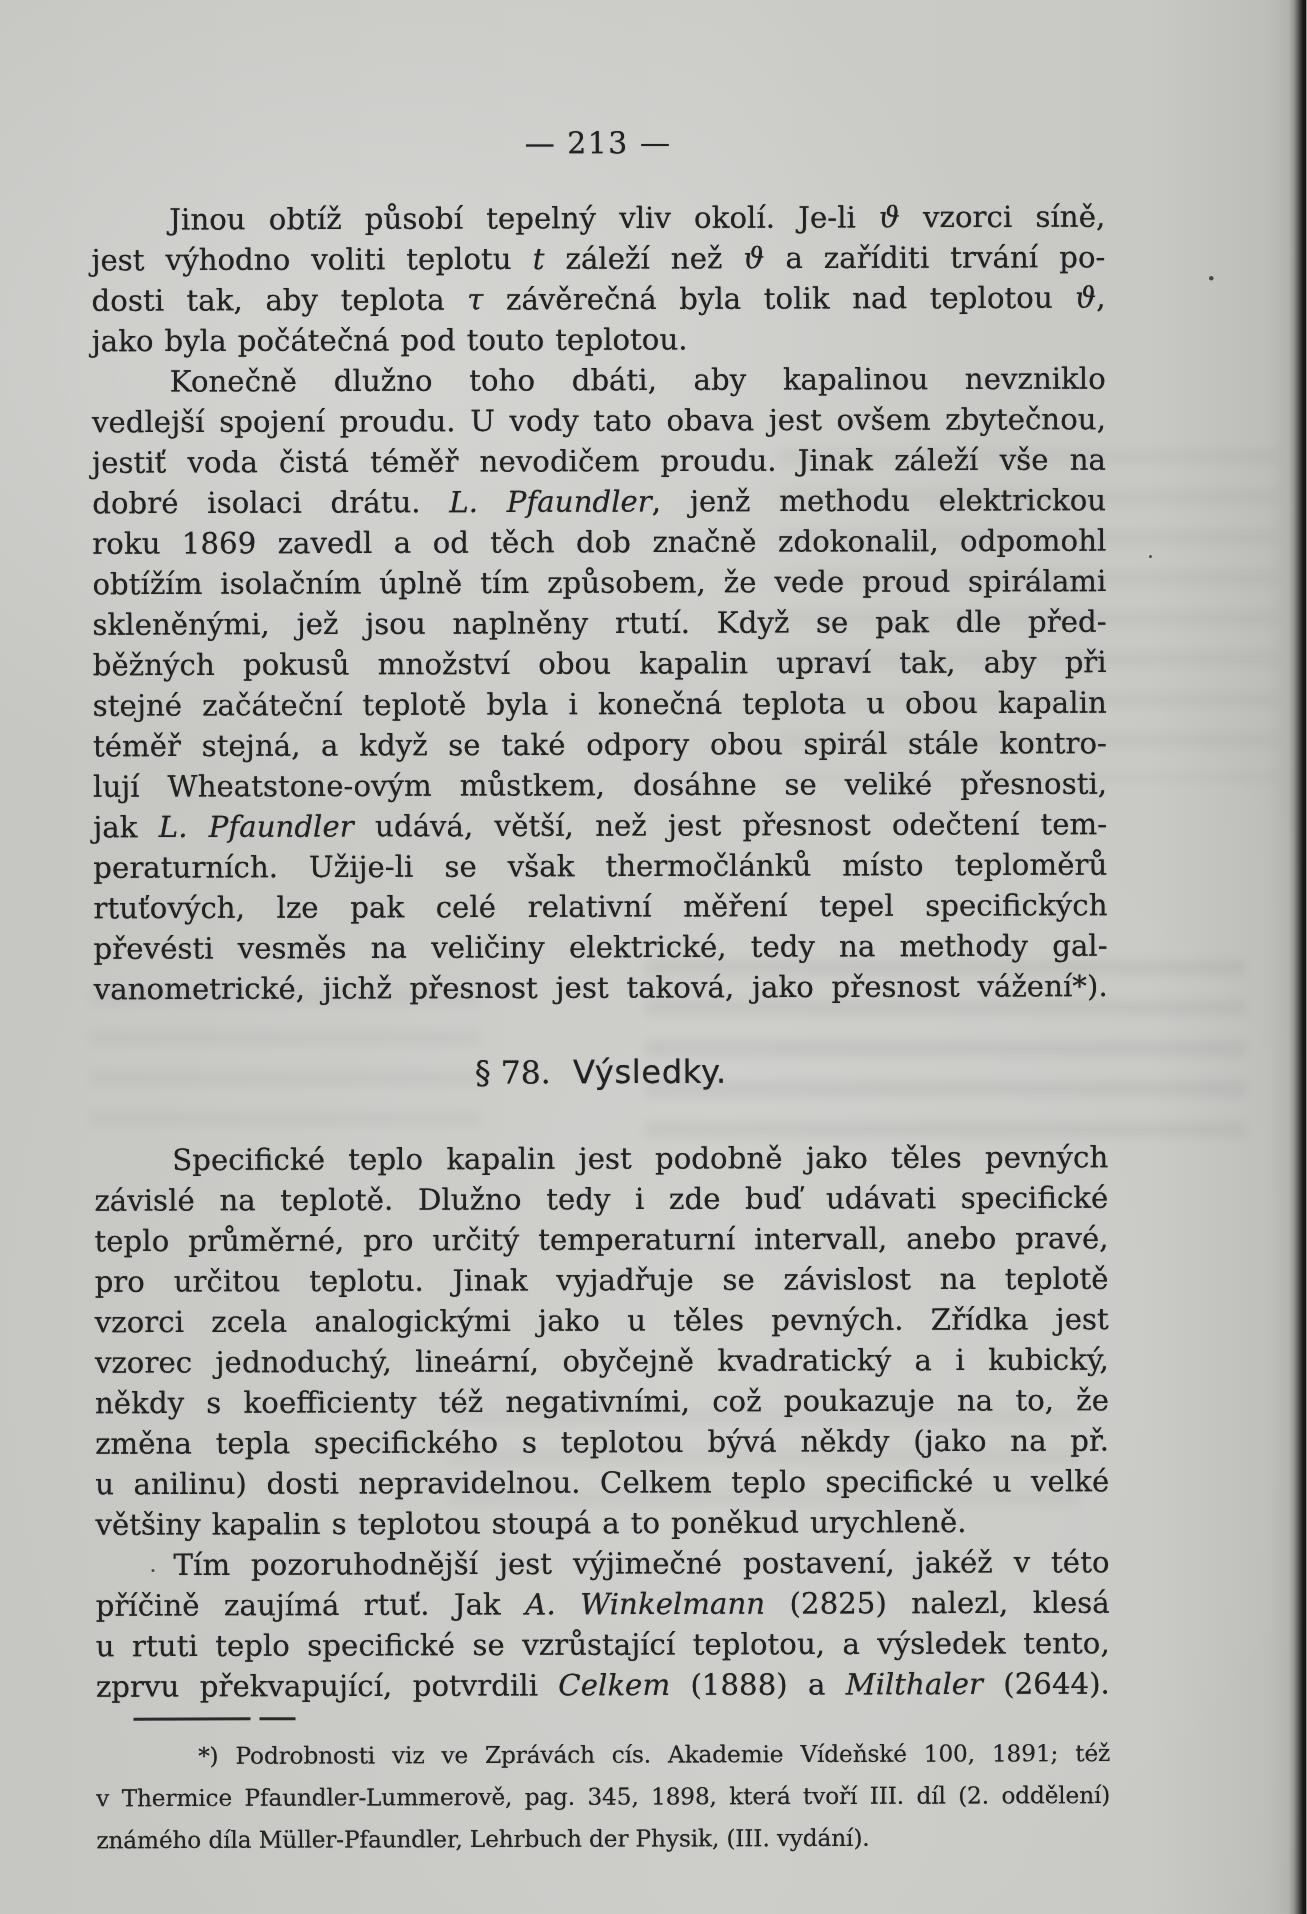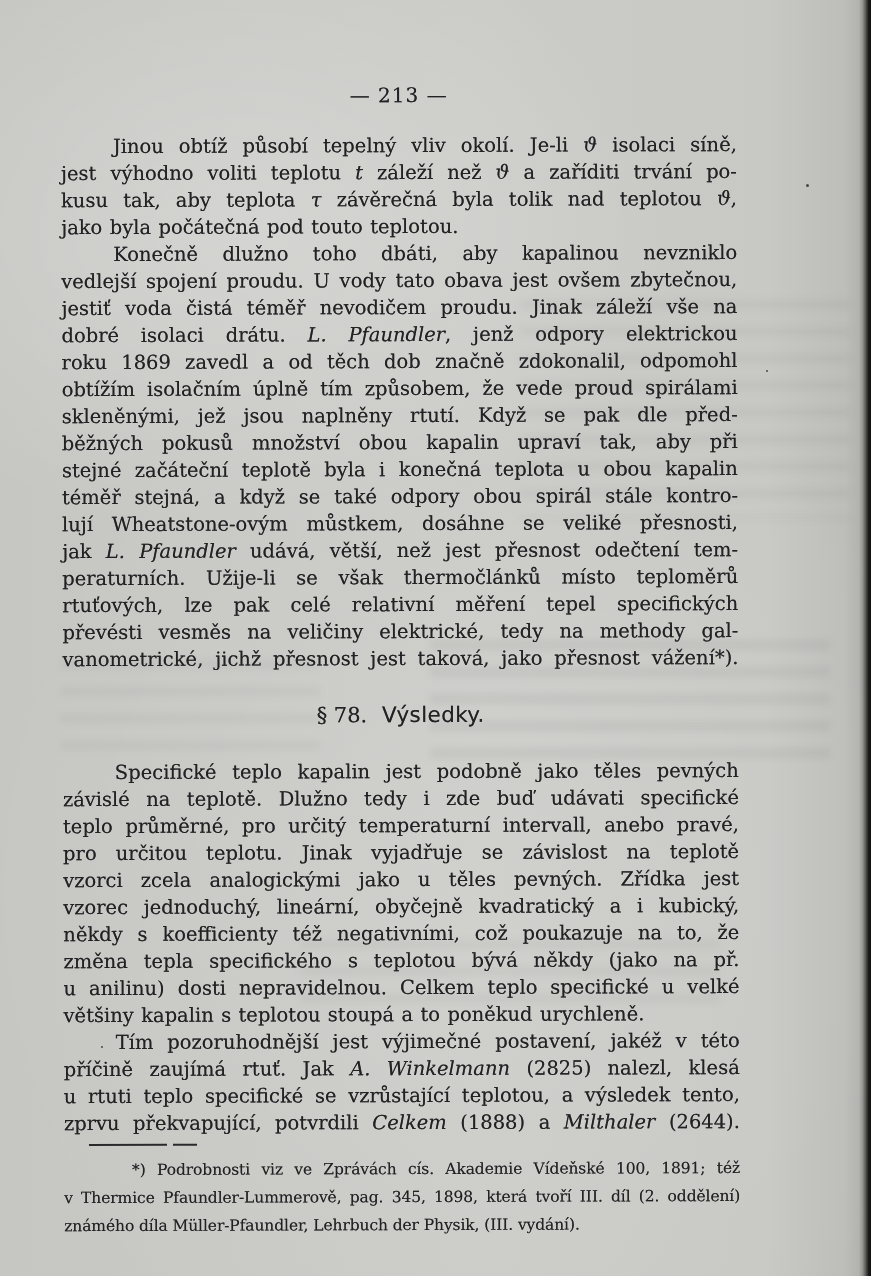--- a/index.html
+++ b/index.html
@@ -108,7 +108,7 @@
 
     <div class="text-block" id="paras-top">
         <div class="para">
-          <div class="line"><span>Jinou obtíž působí tepelný vliv okolí. Je-li </span><span class="i">ϑ</span><span> isolaci síně,</span></div>
+          <div class="line"><span>Jinou obtíž působí tepelný vliv okolí. Je-li </span><span class="i">ϑ</span><span> vzorci síně,</span></div>
           <div class="line"><span>jest výhodno voliti teplotu </span><span class="i">t</span><span> záleží než </span><span class="i">ϑ</span><span> a zaříditi trvání po-</span></div>
           <div class="line"><span>kusu tak, aby teplota </span><span class="i">τ</span><span> závěrečná byla tolik nad teplotou </span><span class="i">ϑ</span><span>,</span></div>
           <div class="line short"><span>jako byla počátečná pod touto teplotou.</span></div>

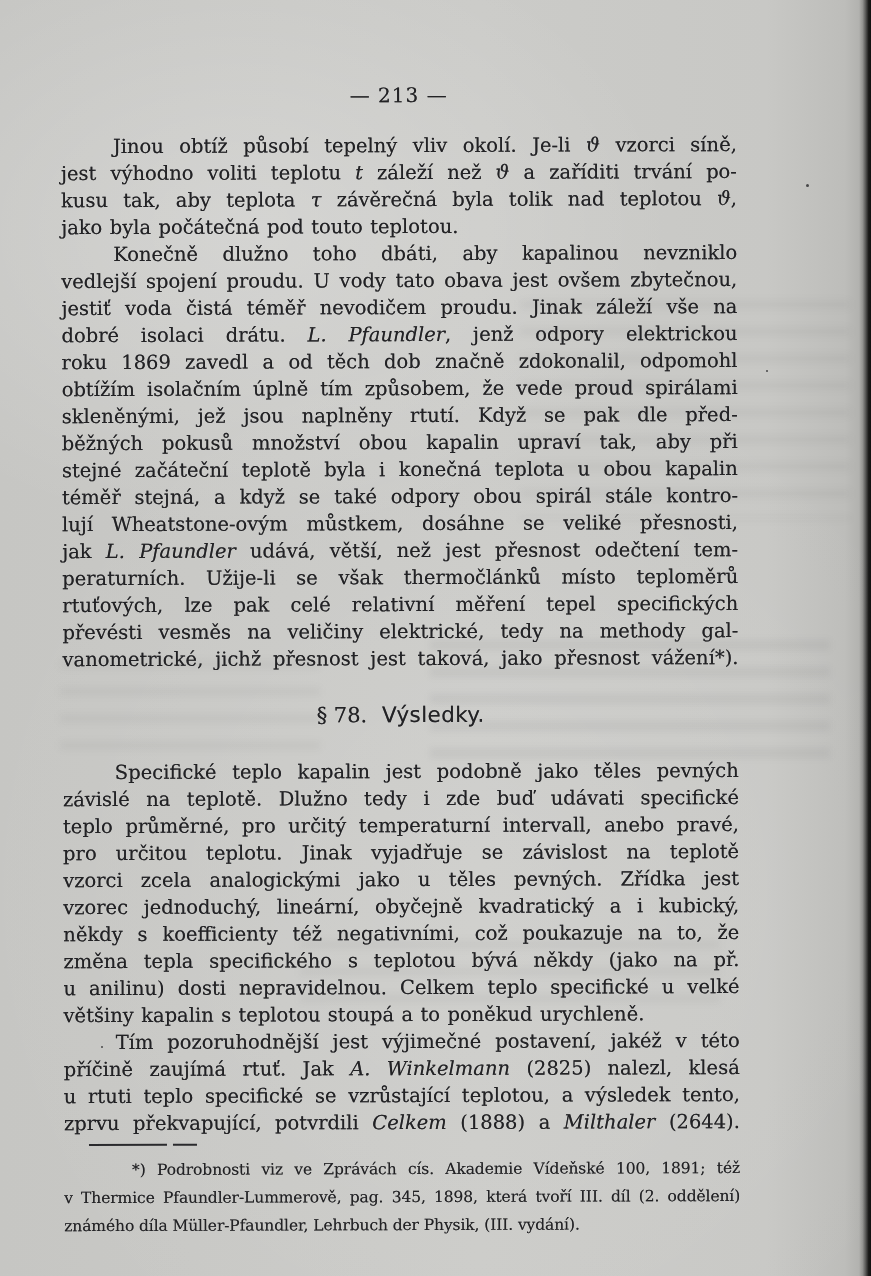--- a/index.html
+++ b/index.html
@@ -110,7 +110,7 @@
         <div class="para">
           <div class="line"><span>Jinou obtíž působí tepelný vliv okolí. Je-li </span><span class="i">ϑ</span><span> vzorci síně,</span></div>
           <div class="line"><span>jest výhodno voliti teplotu </span><span class="i">t</span><span> záleží než </span><span class="i">ϑ</span><span> a zaříditi trvání po-</span></div>
-          <div class="line"><span>kusu tak, aby teplota </span><span class="i">τ</span><span> závěrečná byla tolik nad teplotou </span><span class="i">ϑ</span><span>,</span></div>
+          <div class="line"><span>dosti tak, aby teplota </span><span class="i">τ</span><span> závěrečná byla tolik nad teplotou </span><span class="i">ϑ</span><span>,</span></div>
           <div class="line short"><span>jako byla počátečná pod touto teplotou.</span></div>
         </div>
         <div class="para">

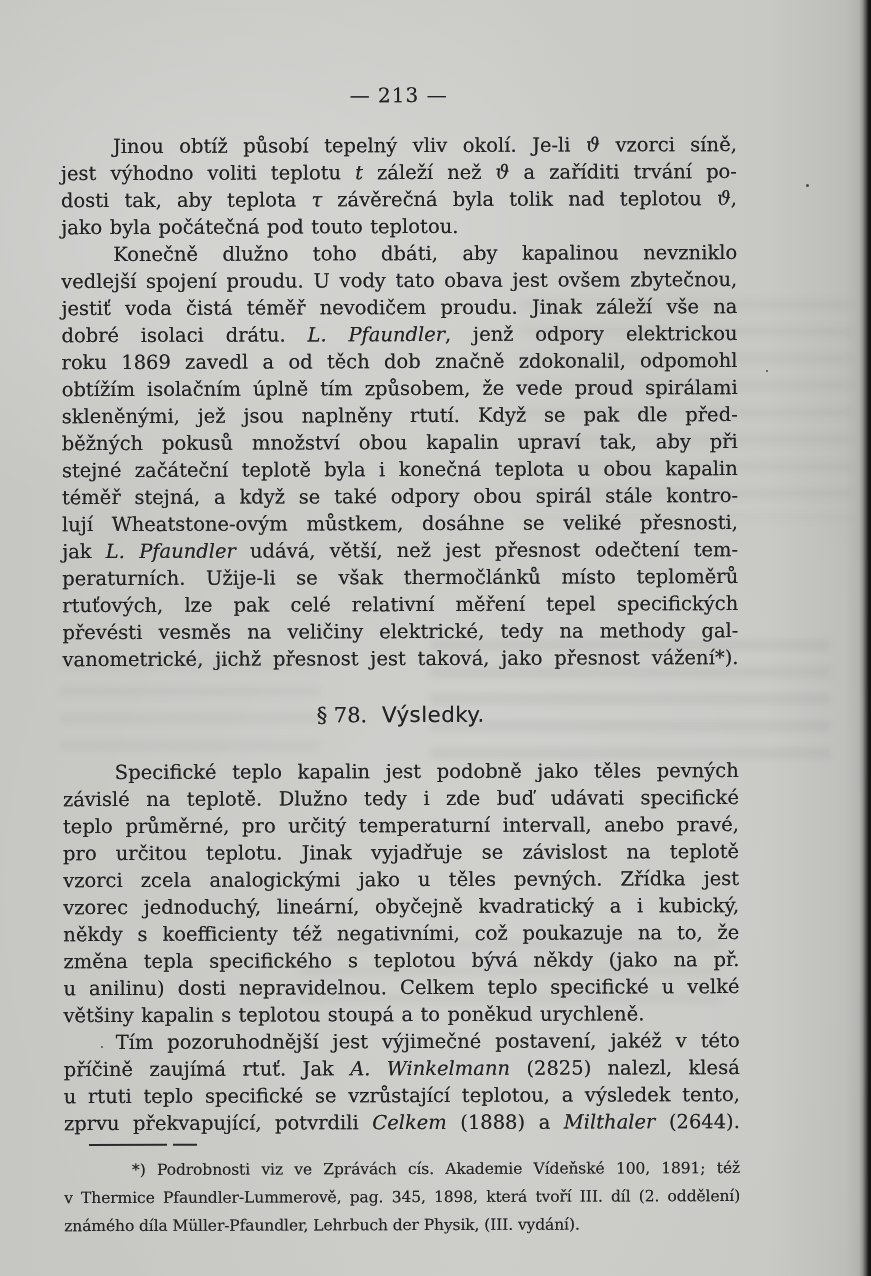--- a/index.html
+++ b/index.html
@@ -117,7 +117,7 @@
           <div class="line"><span>Konečně dlužno toho dbáti, aby kapalinou nevzniklo</span></div>
           <div class="line"><span>vedlejší spojení proudu. U vody tato obava jest ovšem zbytečnou,</span></div>
           <div class="line"><span>jestiť voda čistá téměř nevodičem proudu. Jinak záleží vše na</span></div>
-          <div class="line"><span>dobré isolaci drátu. </span><span class="i">L. Pfaundler</span><span>, jenž odpory elektrickou</span></div>
+          <div class="line"><span>dobré isolaci drátu. </span><span class="i">L. Pfaundler</span><span>, jenž methodu elektrickou</span></div>
           <div class="line"><span>roku 1869 zavedl a od těch dob značně zdokonalil, odpomohl</span></div>
           <div class="line"><span>obtížím isolačním úplně tím způsobem, že vede proud spirálami</span></div>
           <div class="line"><span>skleněnými, jež jsou naplněny rtutí. Když se pak dle před-</span></div>

